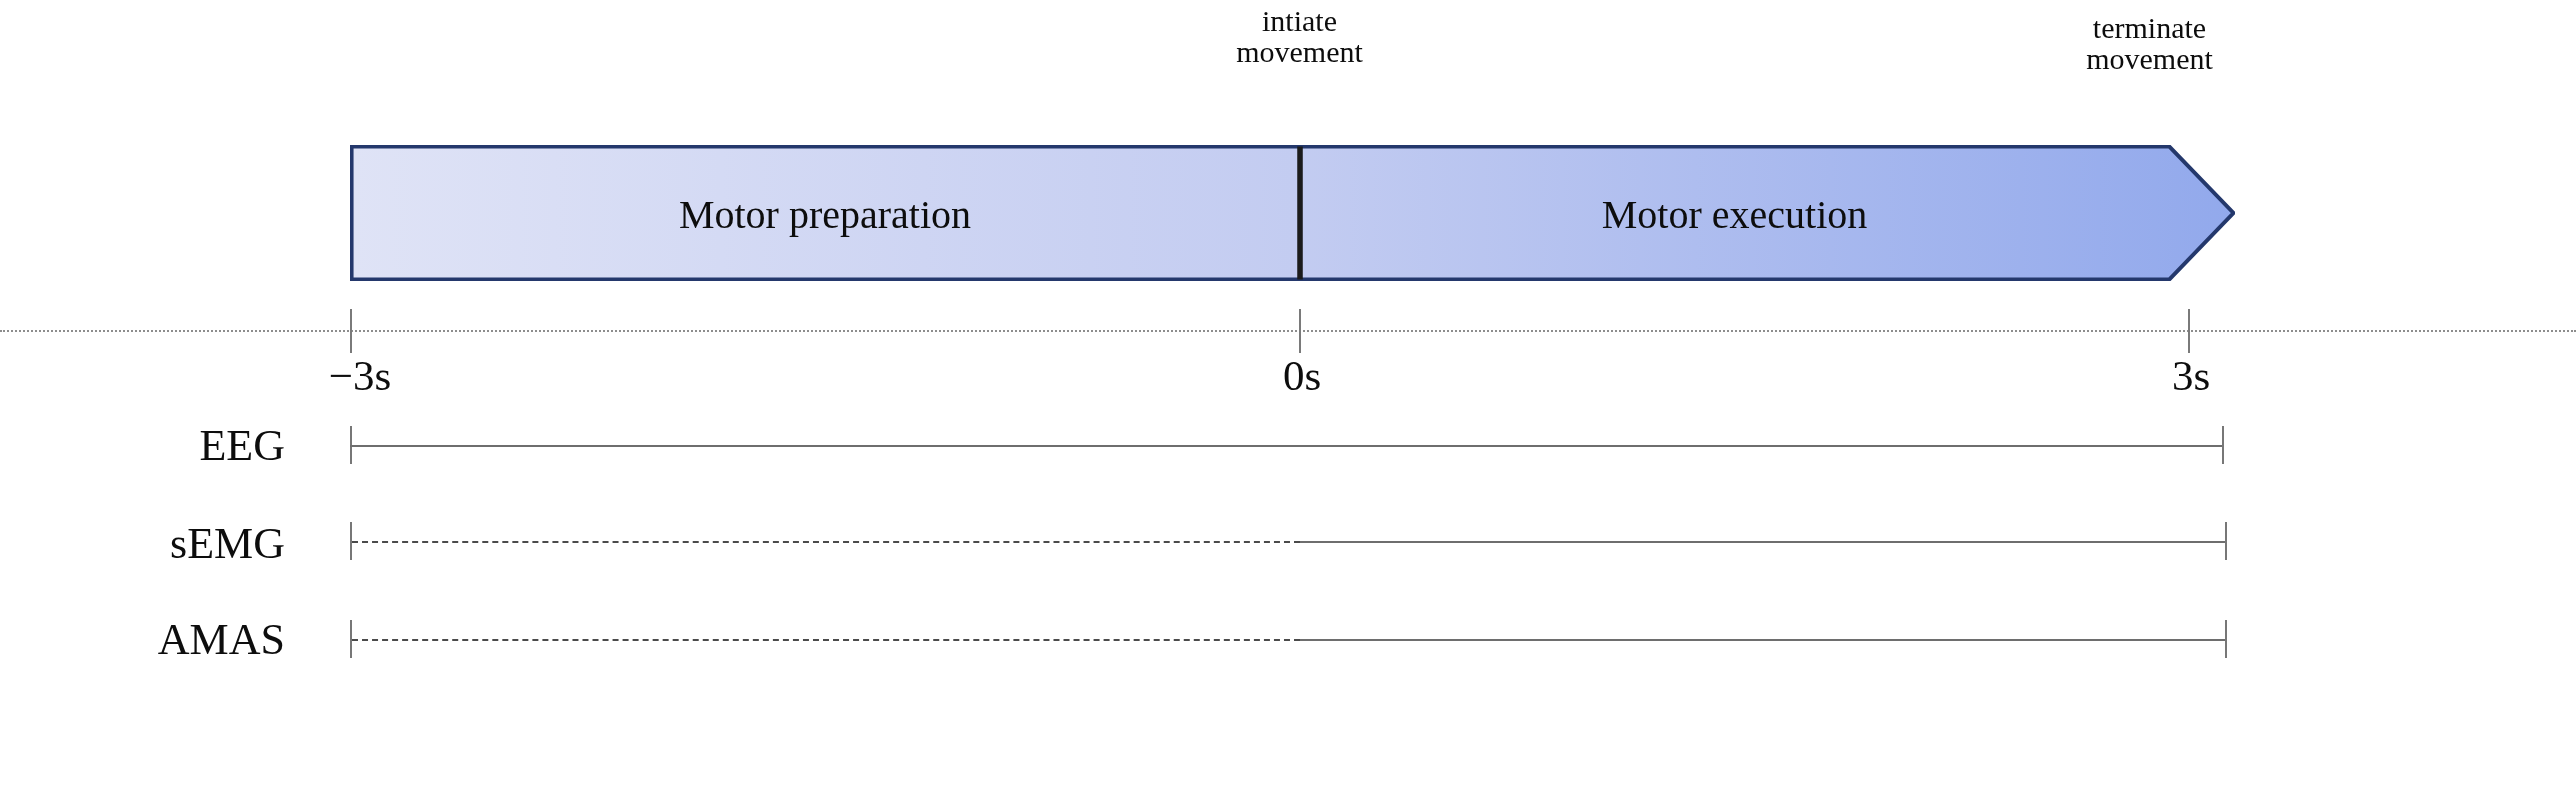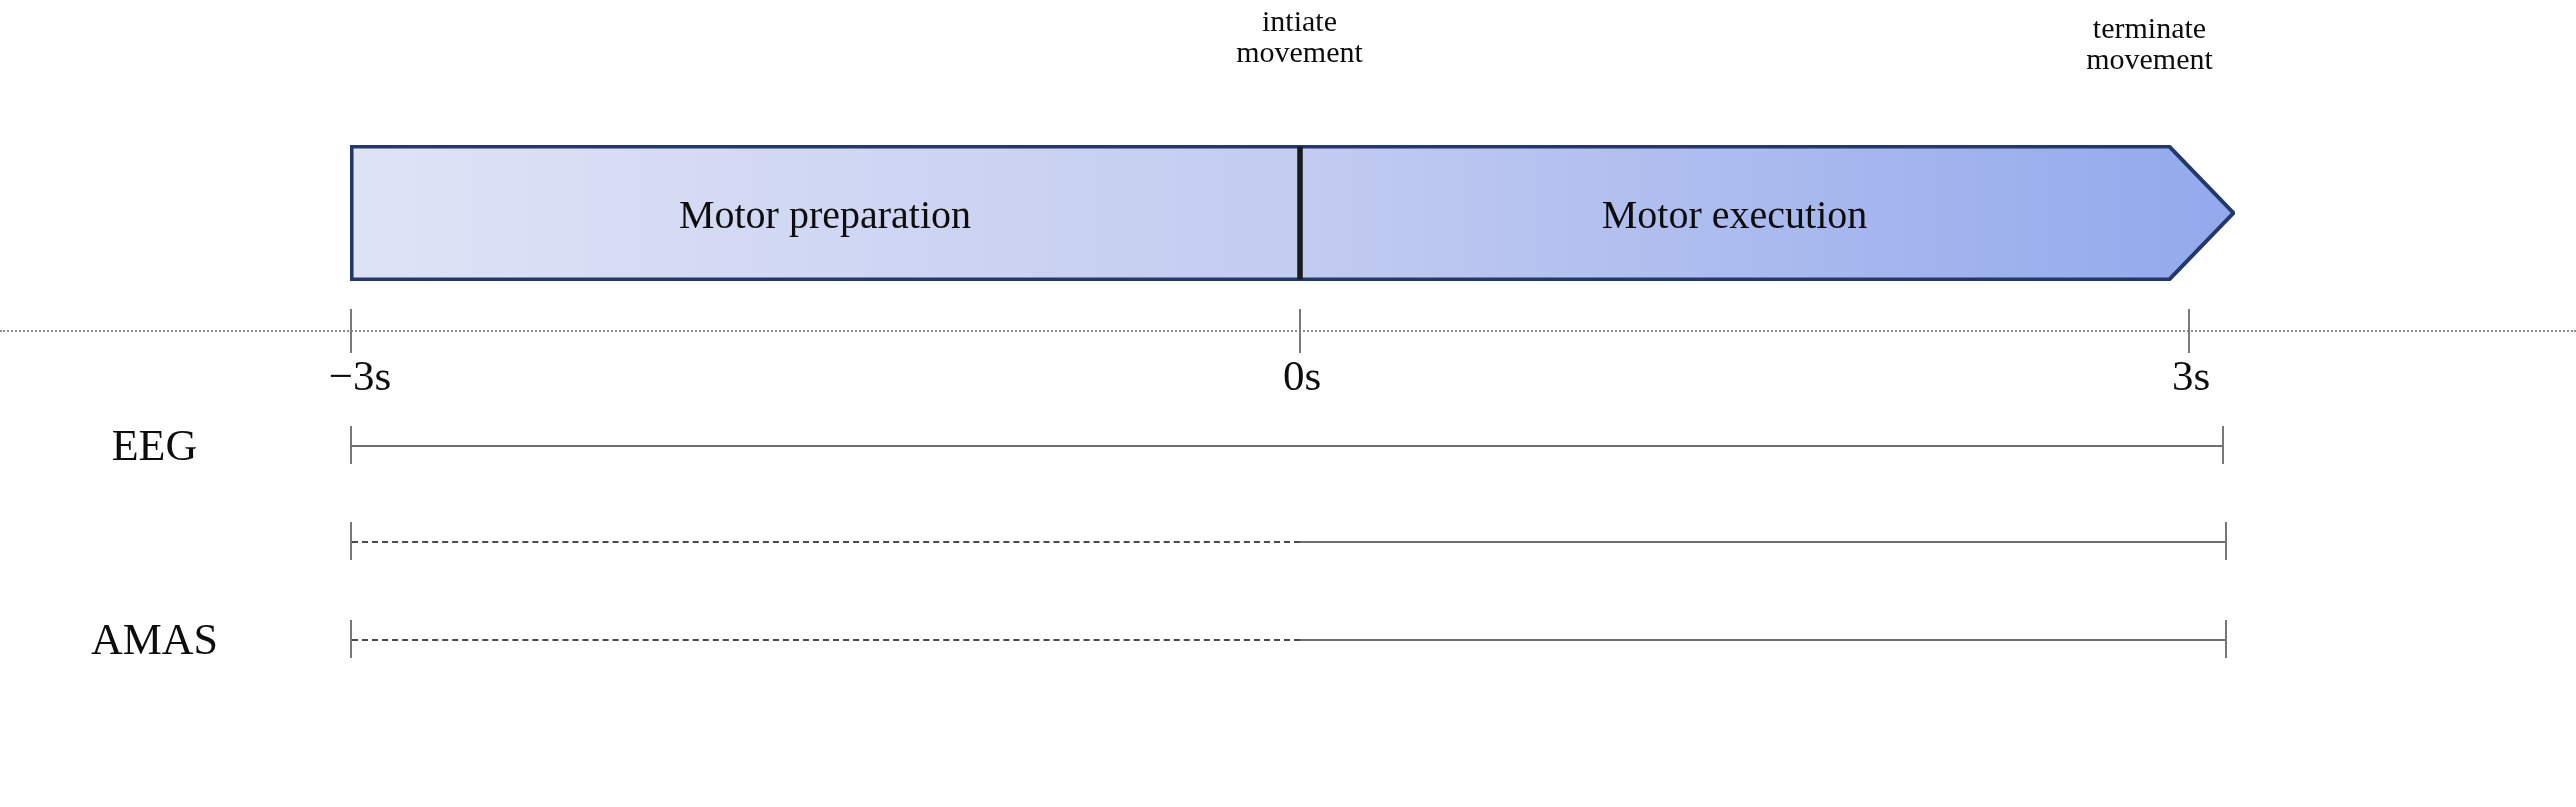--- a/index.html
+++ b/index.html
@@ -99,7 +99,7 @@
   .row-label {
     position: absolute;
     width: 261px;
-    text-align: center;
+    text-align: right;
     font-size: 44px;
     line-height: 1;
     color: #0d0d0d;

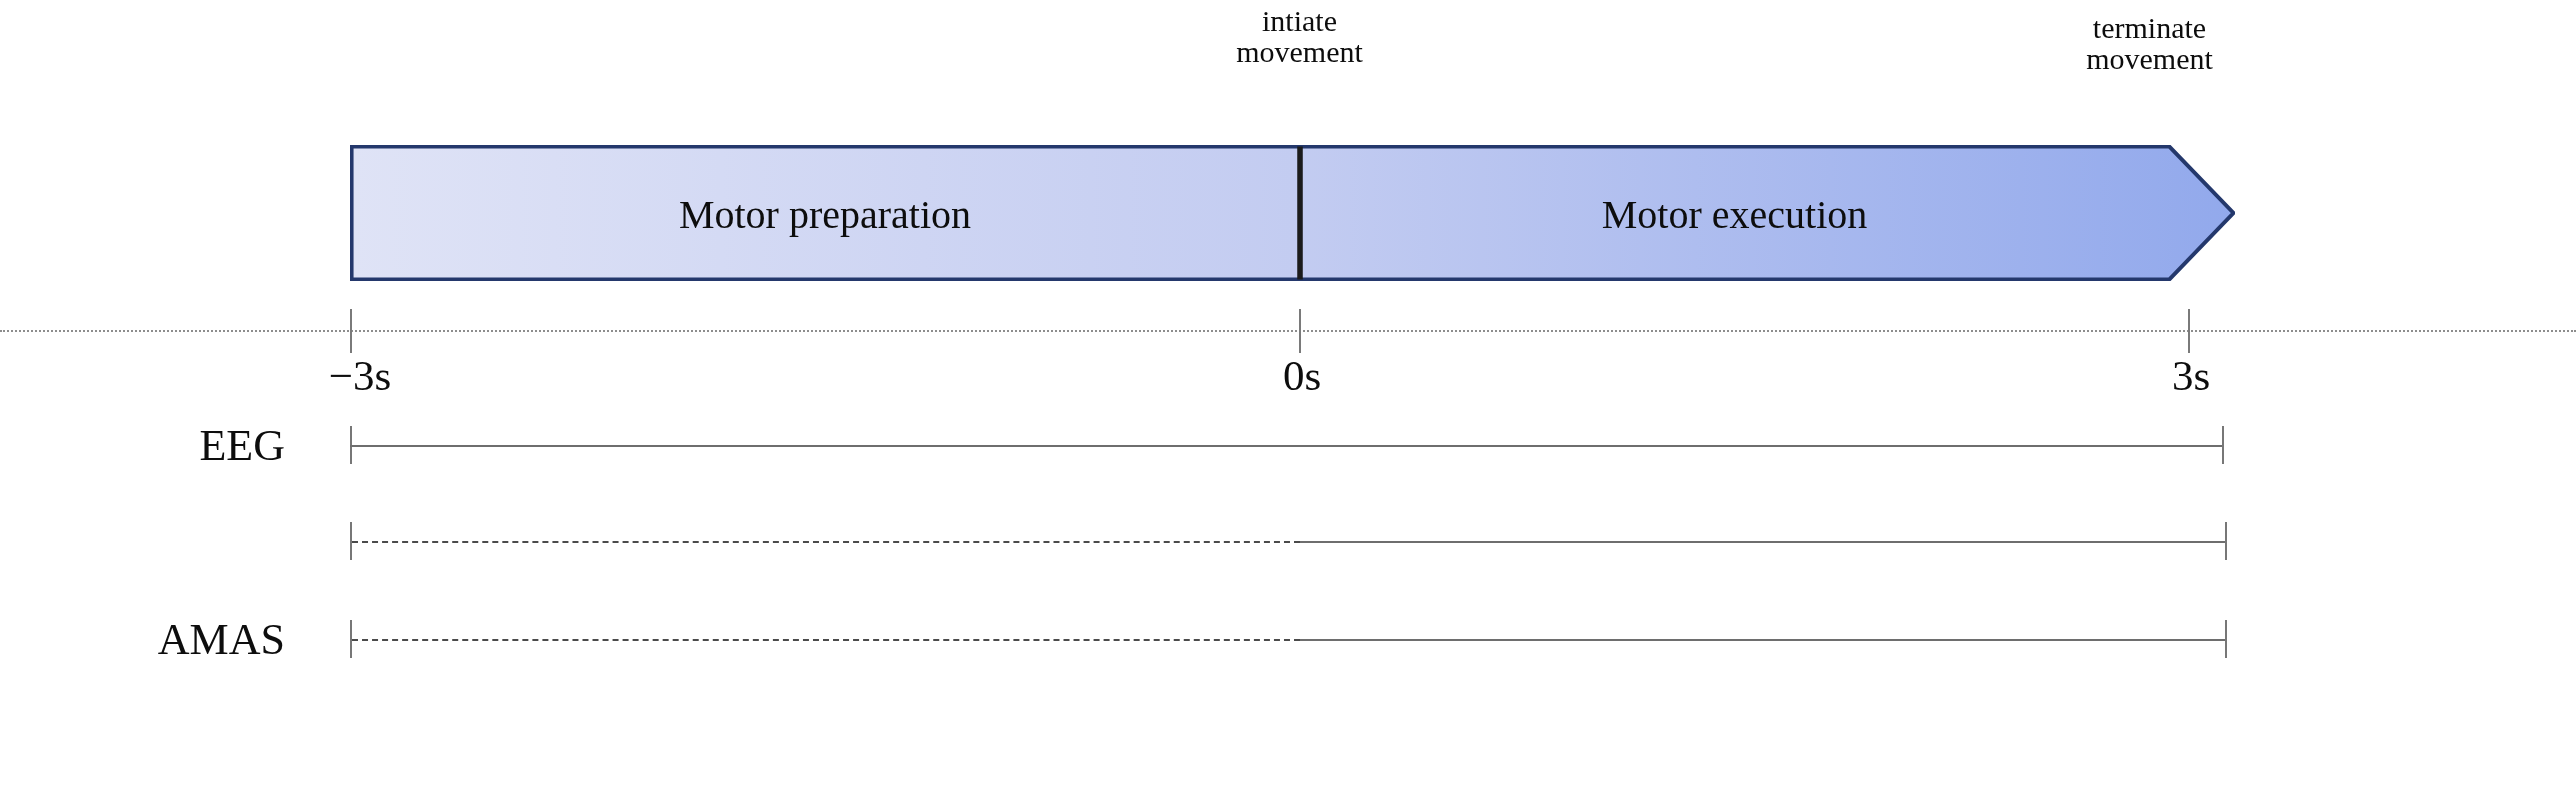--- a/index.html
+++ b/index.html
@@ -193,6 +193,7 @@
   <div class="axis-label" id="label-p3">3s</div>
 
   <div class="row-label" id="rowlabel-eeg">EEG</div>
+  <div class="row-label" id="rowlabel-semg">sEMG</div>
   <div class="row-label" id="rowlabel-amas">AMAS</div>
 
   <div class="row-track" id="row-eeg">

